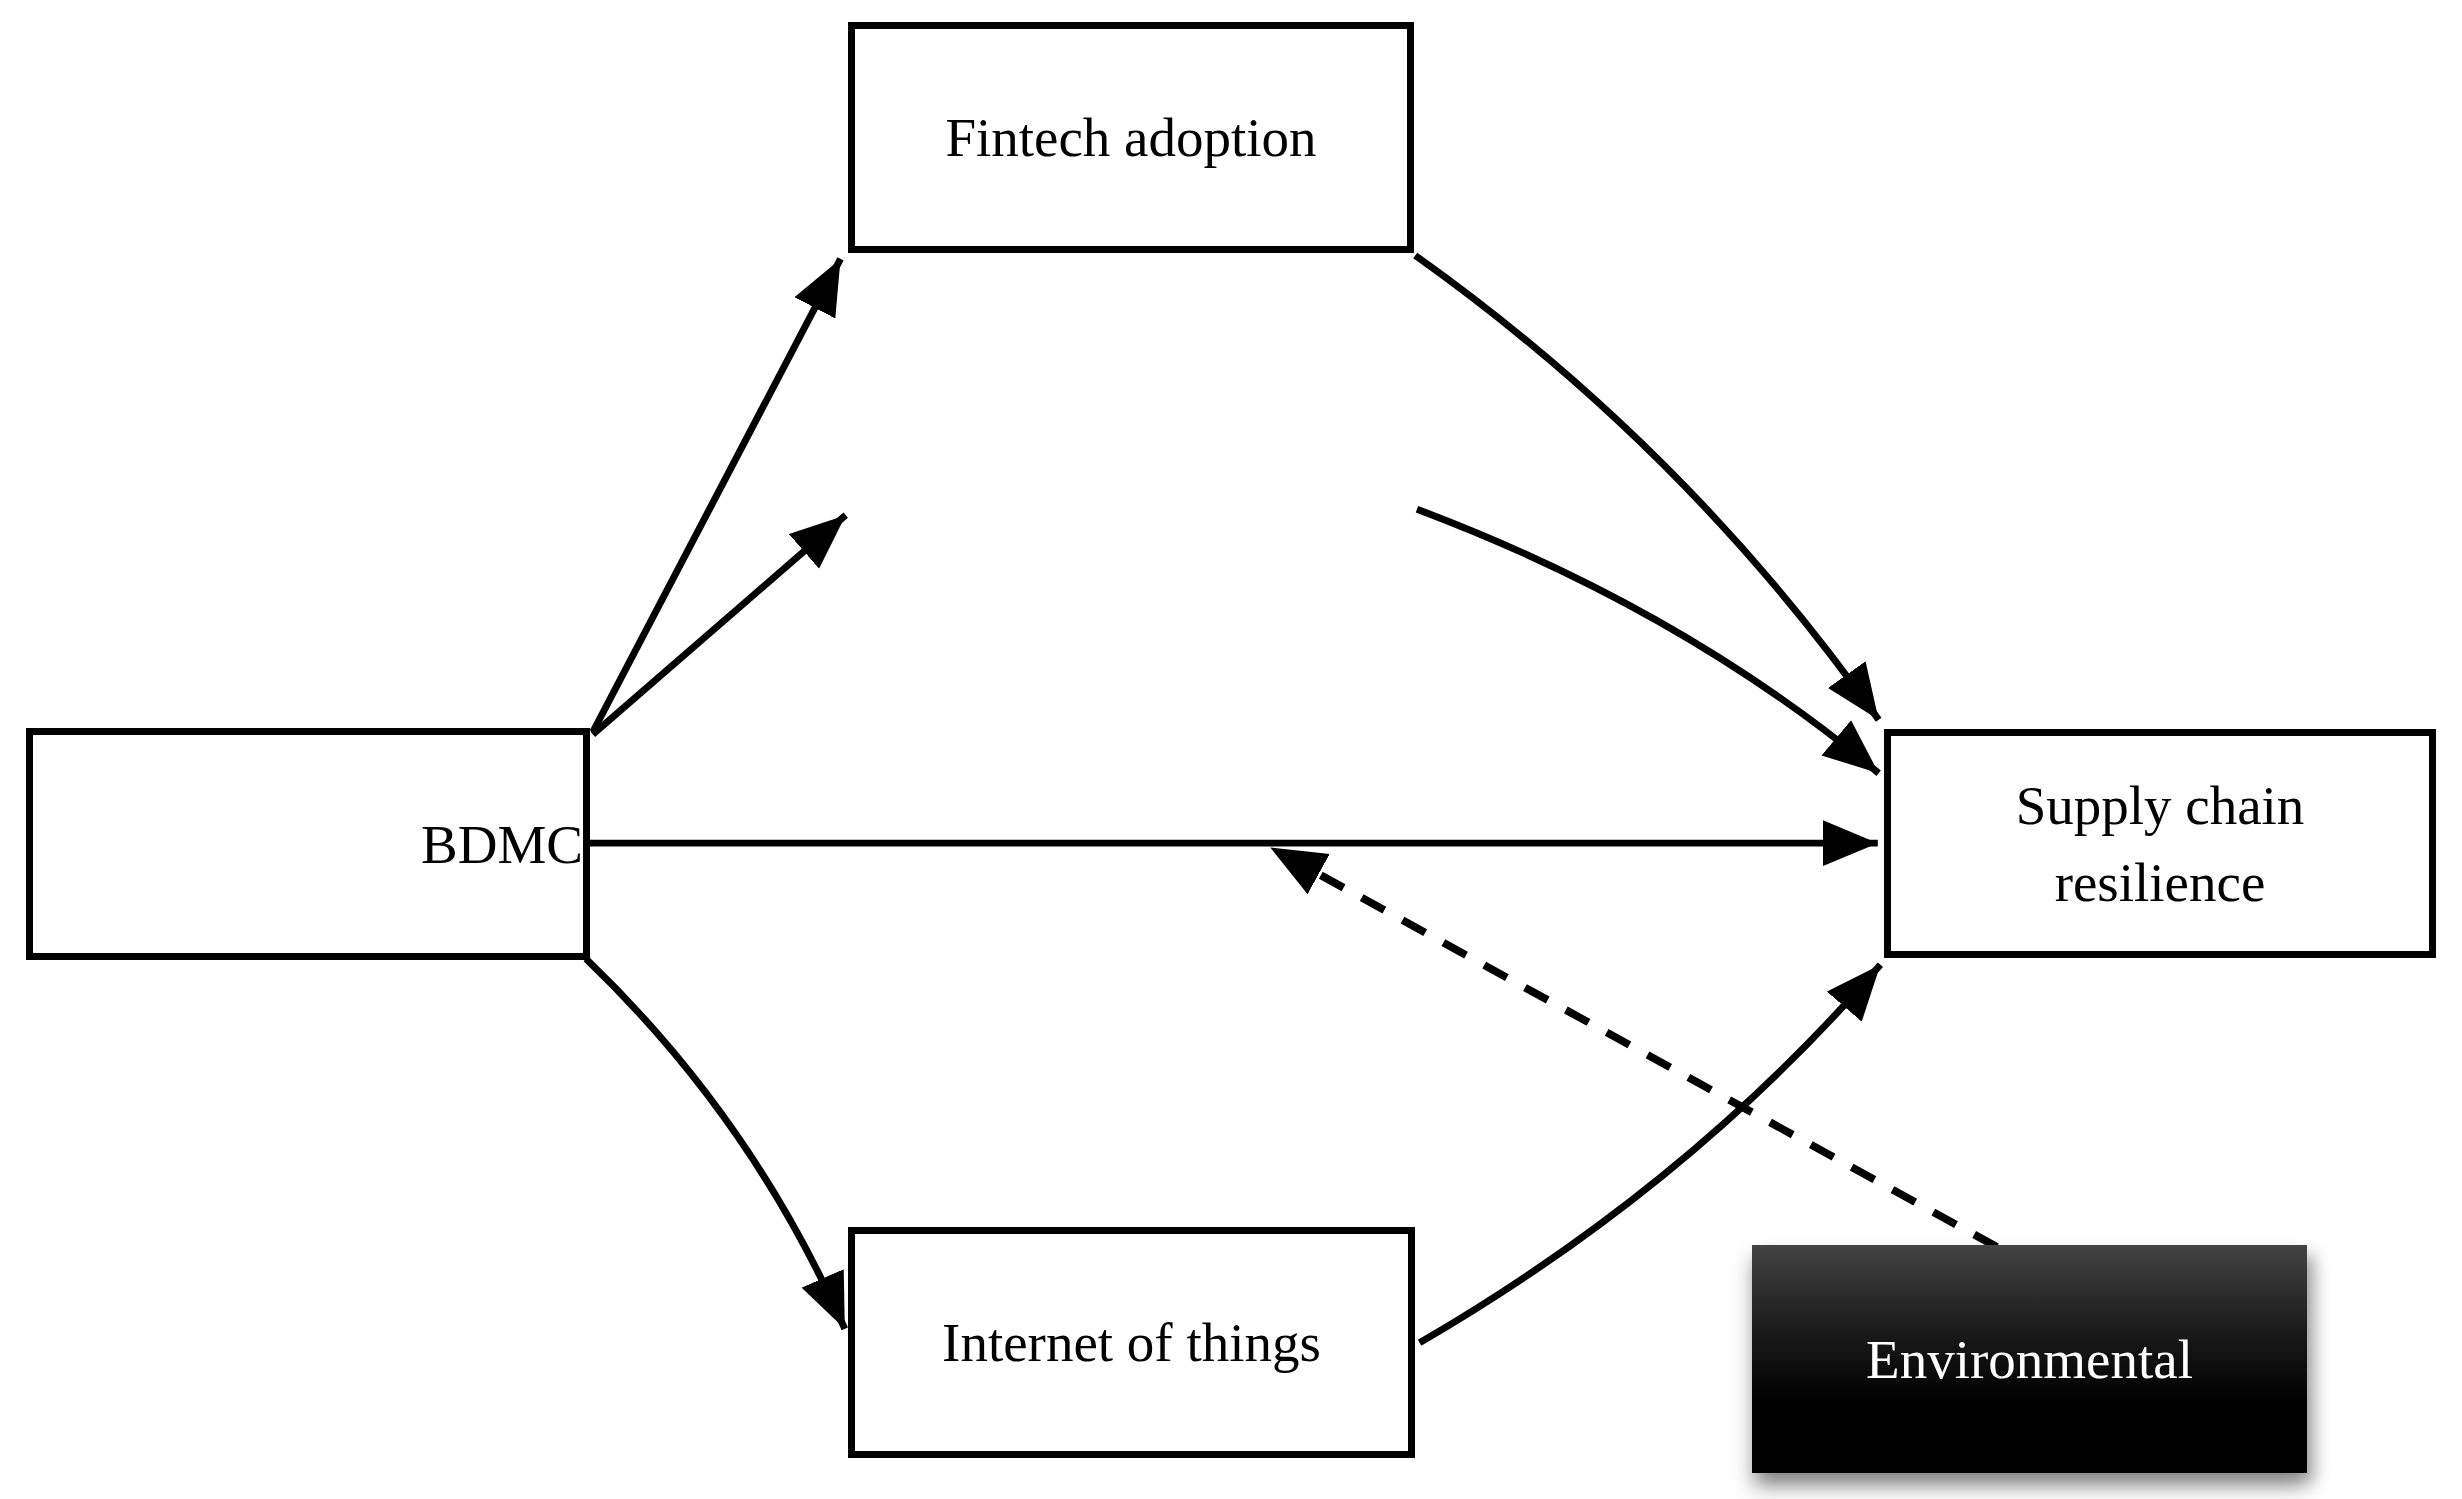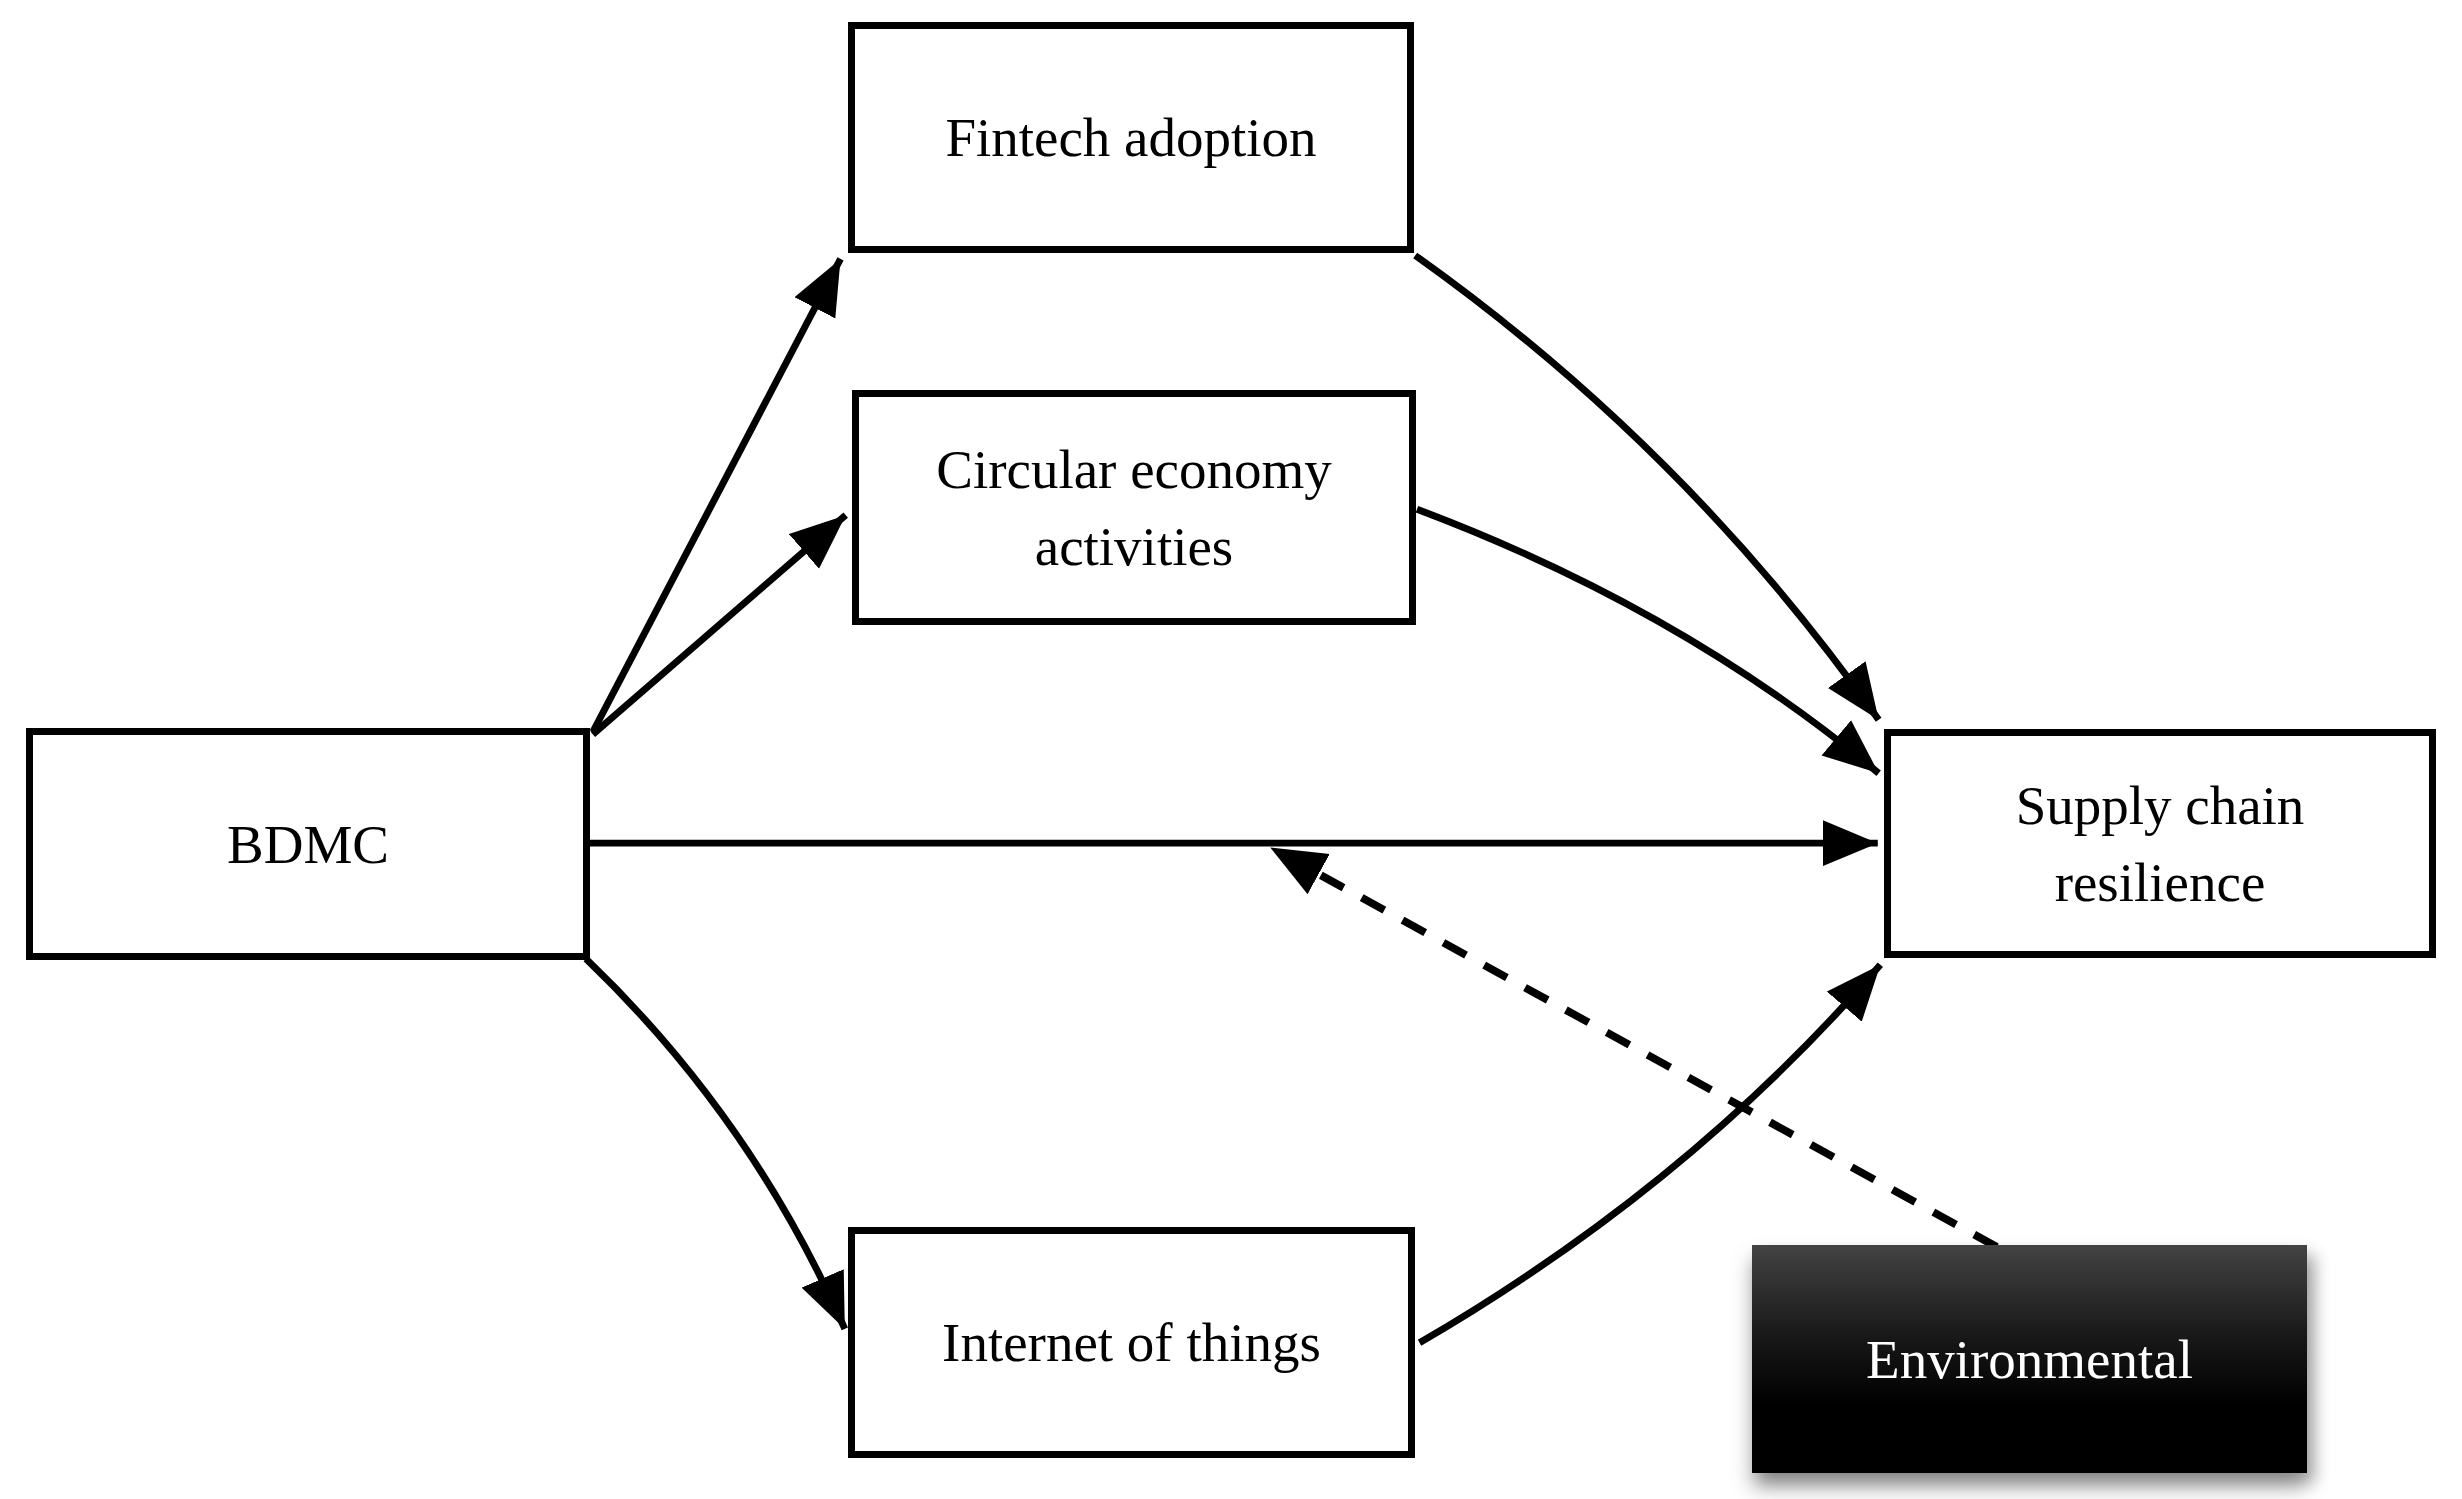--- a/index.html
+++ b/index.html
@@ -90,12 +90,6 @@
     <span class="lbl">Fintech adoption</span>
   </div>
 
-  <div class="node circular">
-    <span class="lbl">
-      <span class="ln">Circular economy</span>
-      <span class="ln">activities</span>
-    </span>
-  </div>
 
   <div class="node bdmc">
     <span class="lbl">BDMC</span>

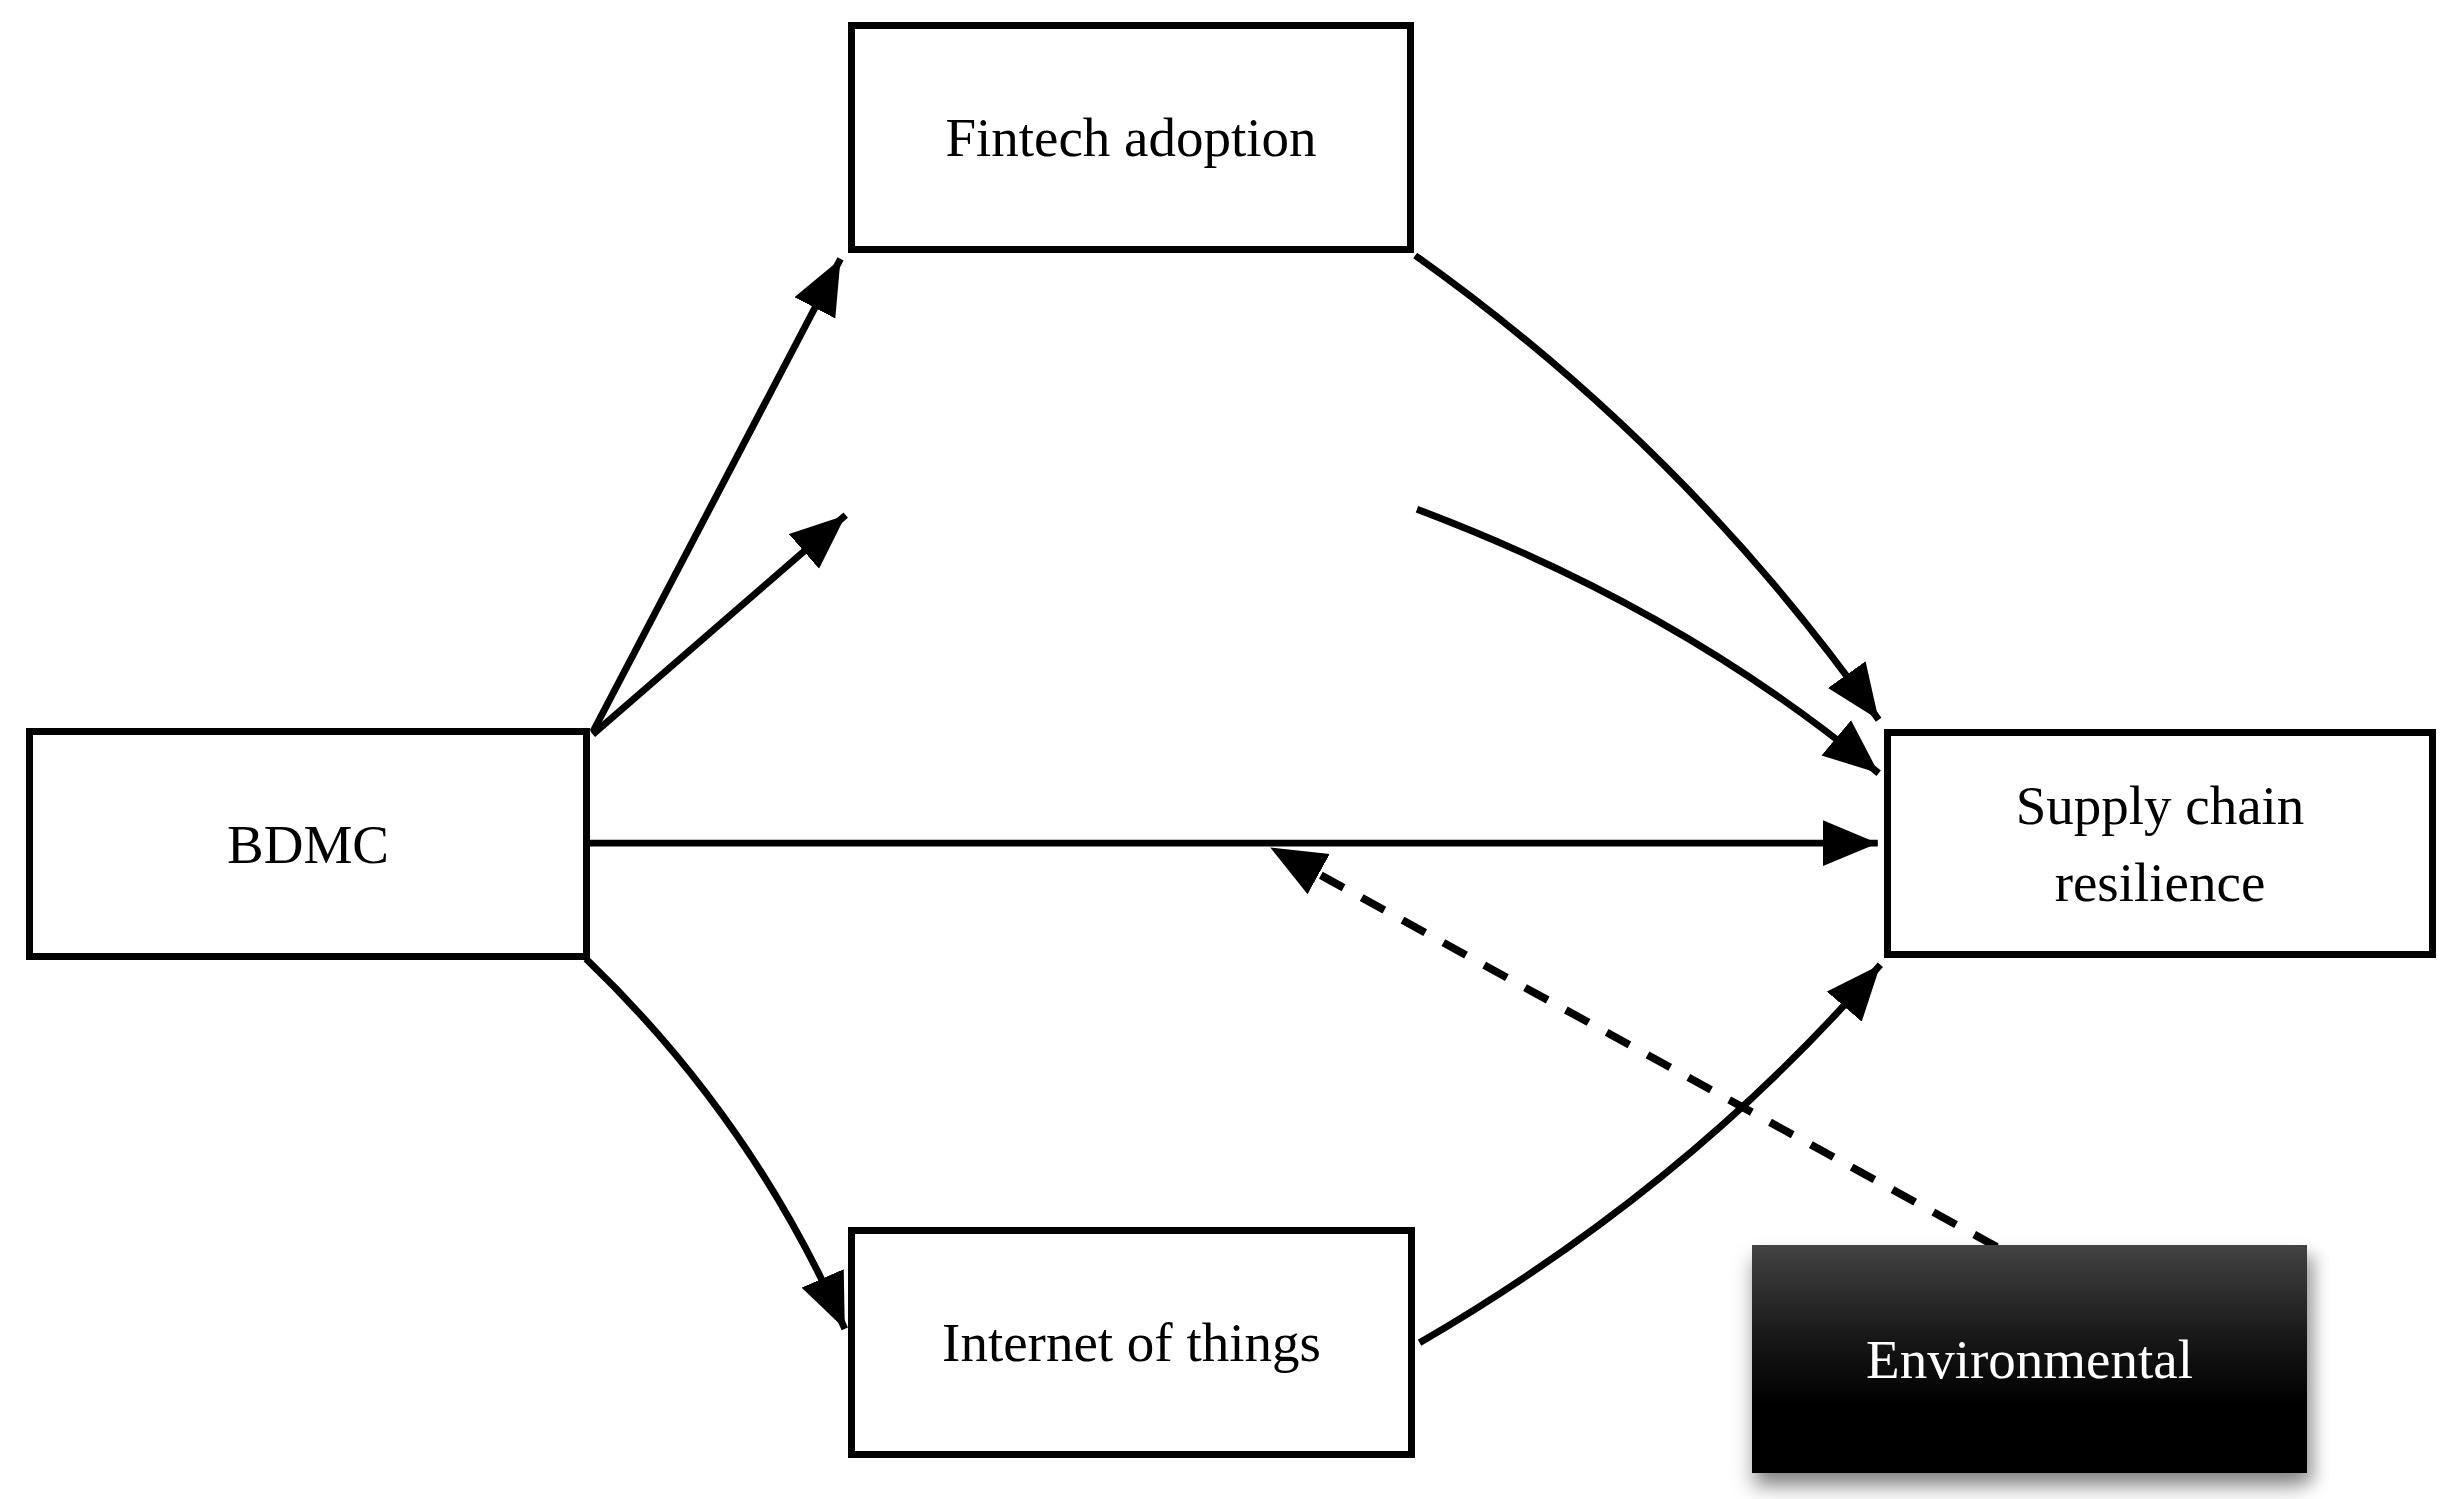--- a/index.html
+++ b/index.html
@@ -44,7 +44,7 @@
 
   .node.fintech  { left: 848px;  top: 21.6px;   width: 566px; height: 231px; }
   .node.circular { left: 852px;  top: 390px;  width: 564px; height: 235px; }
-  .node.bdmc     { left: 26px;   top: 728px;  width: 564px; height: 232px; }
+  .node.bdmc     { left: 26px;   top: 728px;  width: 564px; height: 232px; justify-content: flex-end; }
   .node.scr      { left: 1884px; top: 729px;  width: 552px; height: 229px; }
   .node.iot      { left: 848px;  top: 1227px; width: 567px; height: 231px; }
 

